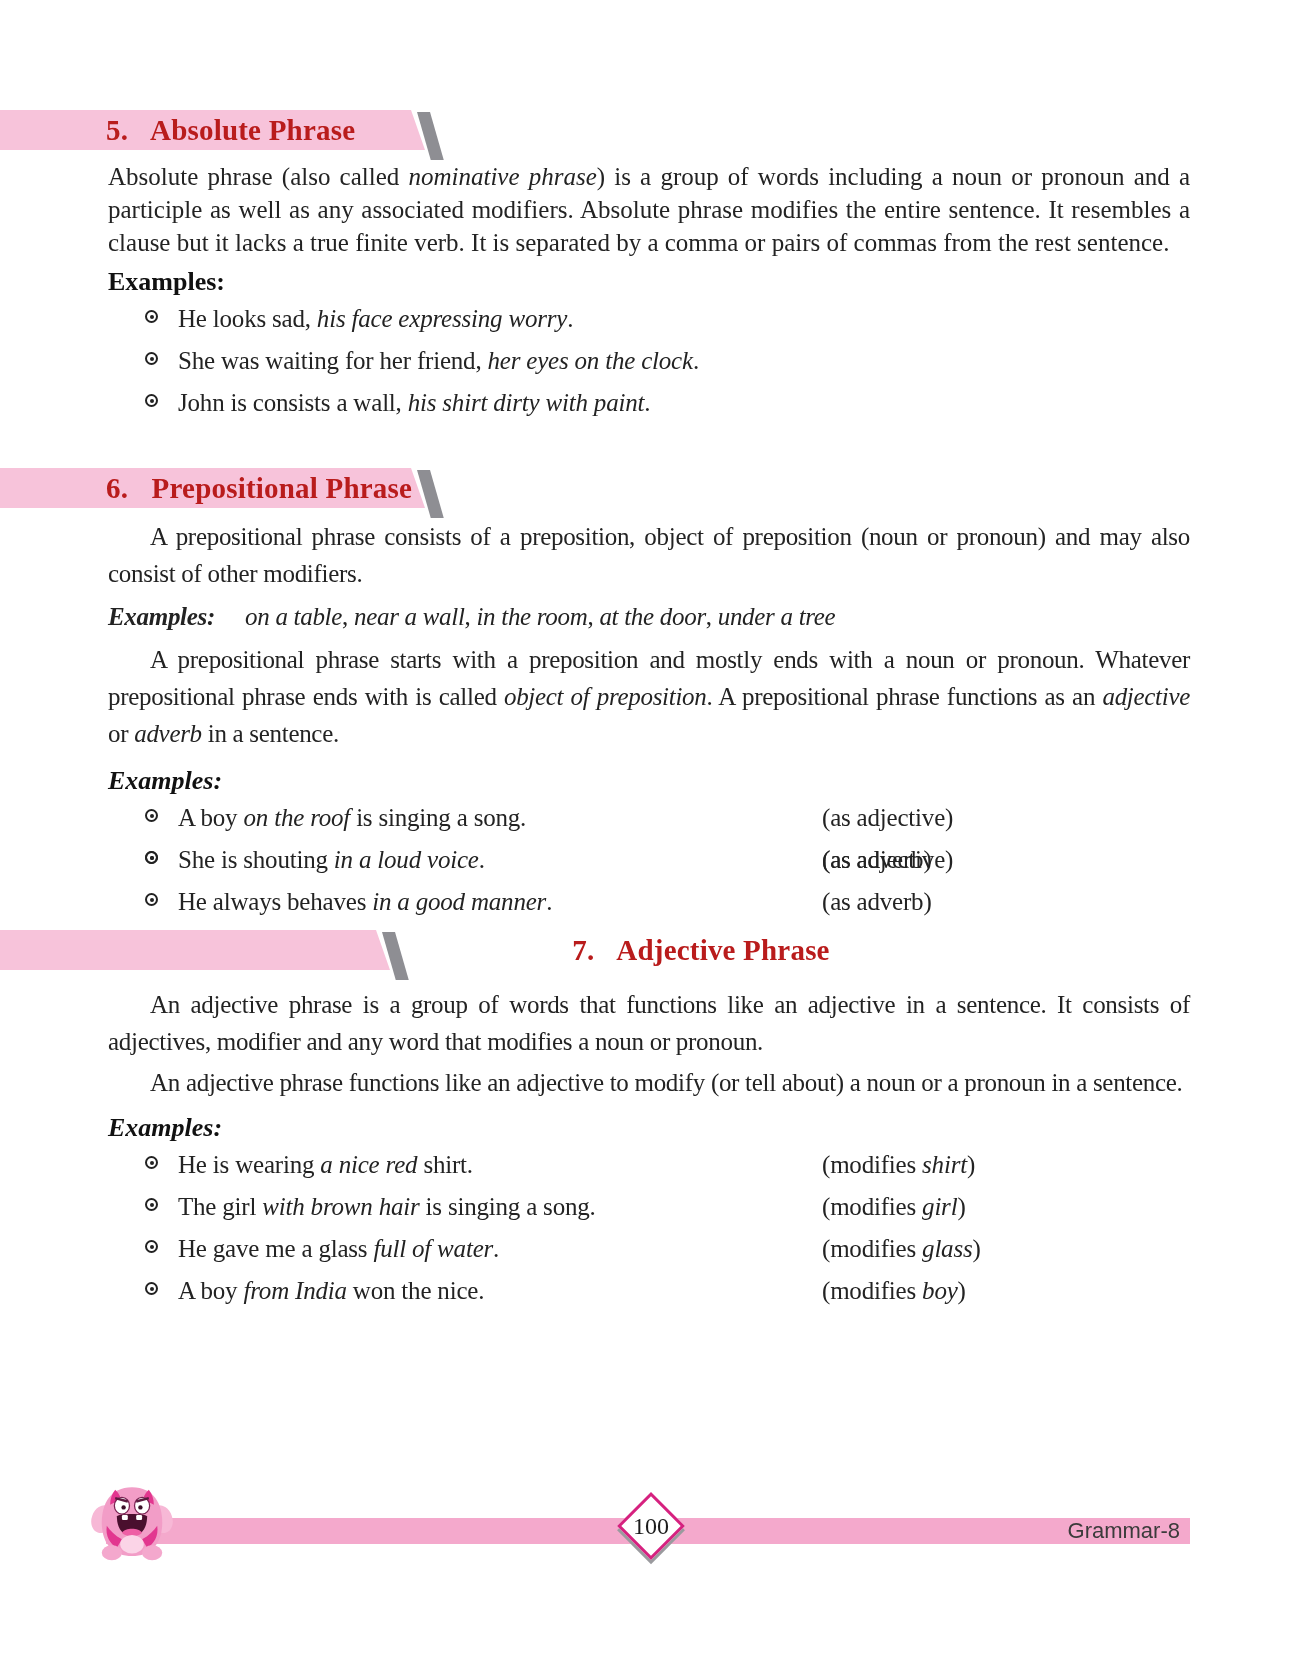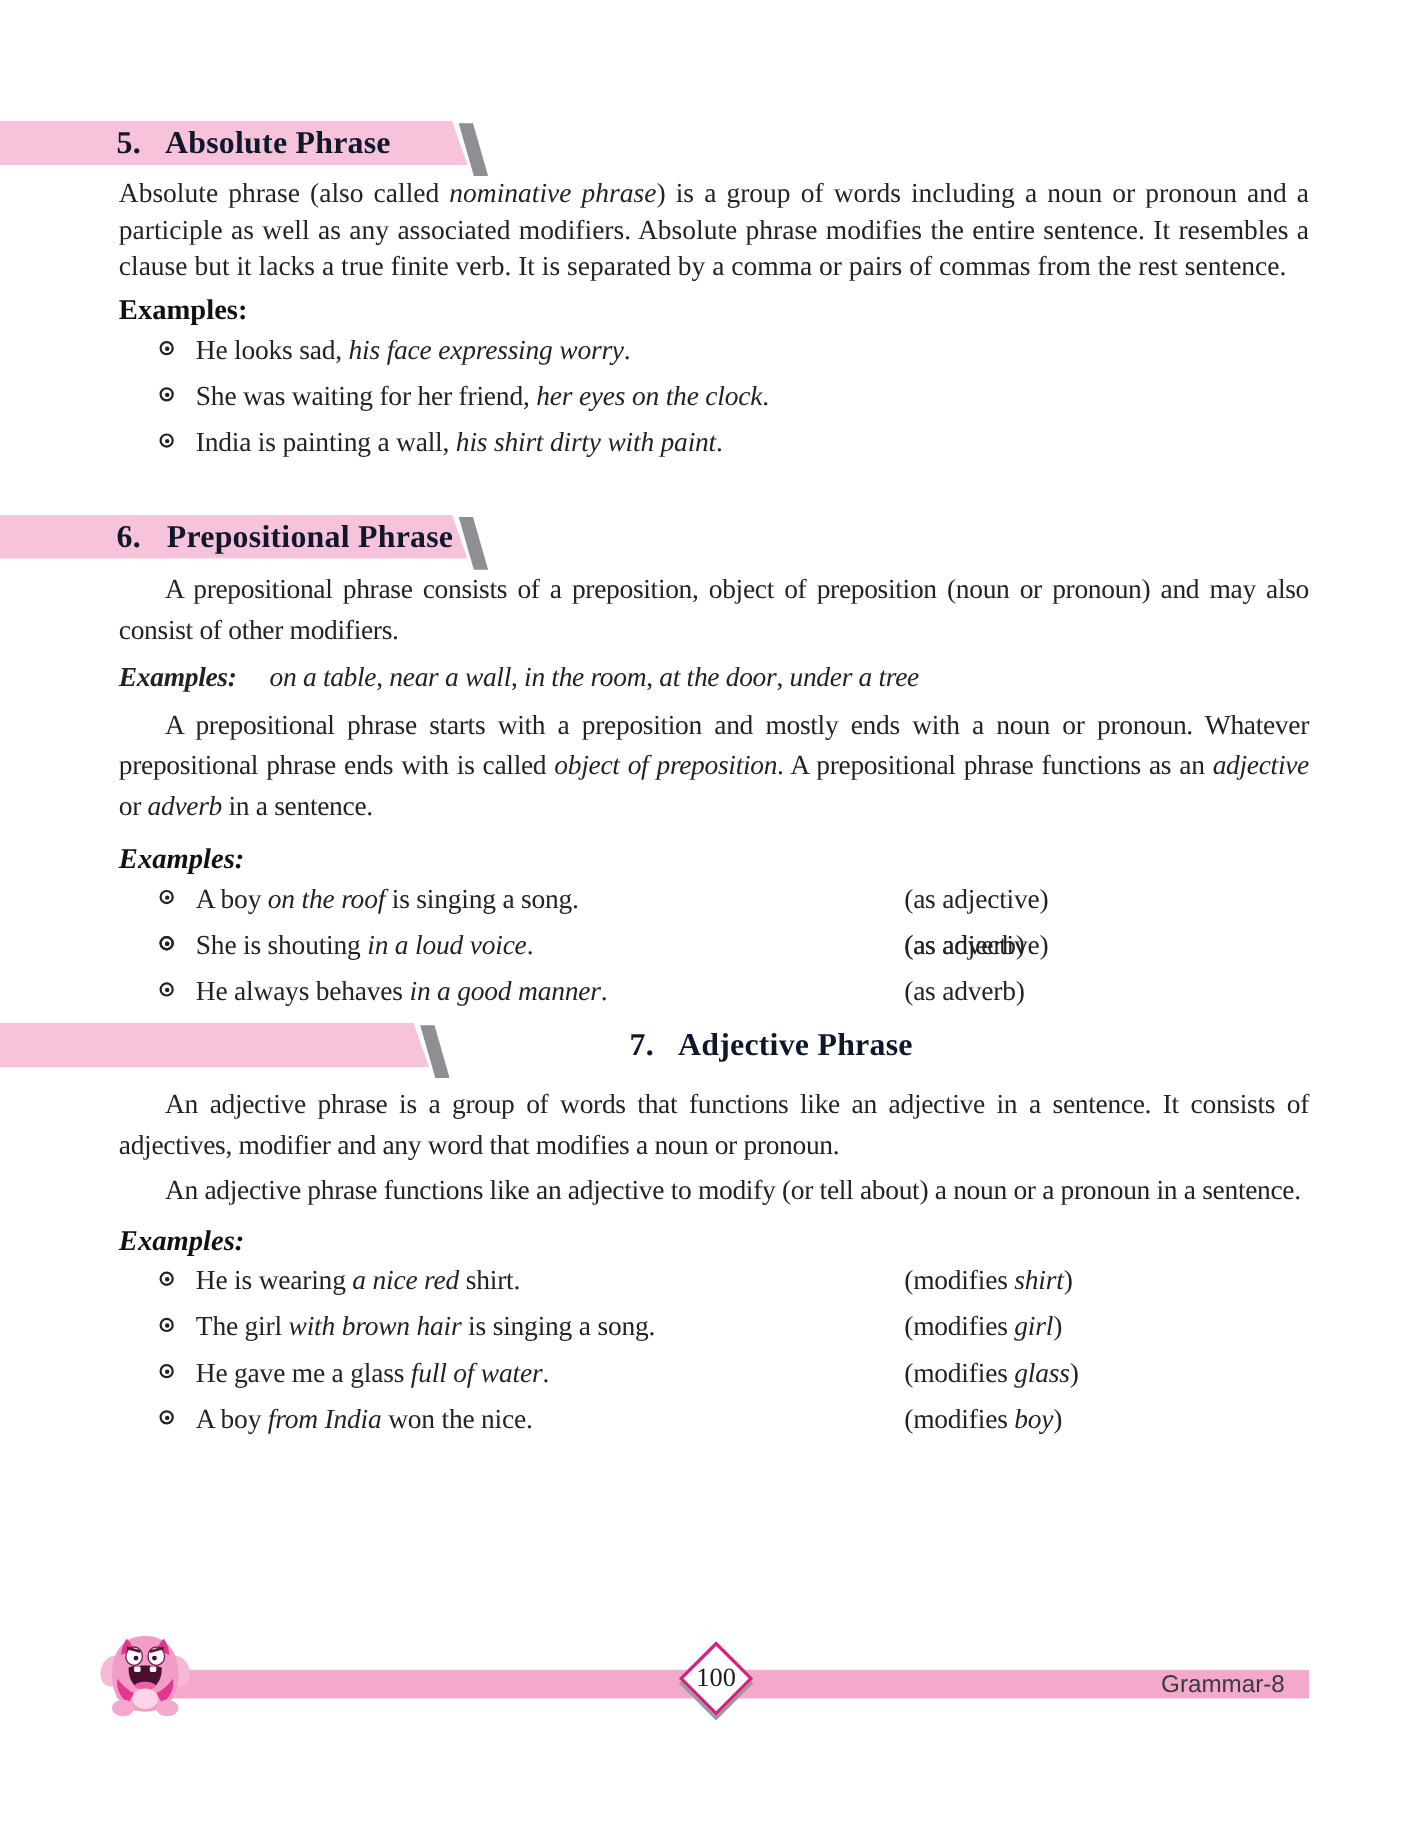--- a/index.html
+++ b/index.html
@@ -33,7 +33,7 @@
   .banner-title {
     position: relative; margin: 0; padding-left: 106px;
     line-height: 40px; font-size: 29px; font-weight: bold;
-    color: #0f172a; letter-spacing: 0.2px;
+    color: #b91c1c; letter-spacing: 0.2px;
   }
   .banner-title .num { margin-right: 16px; }
 

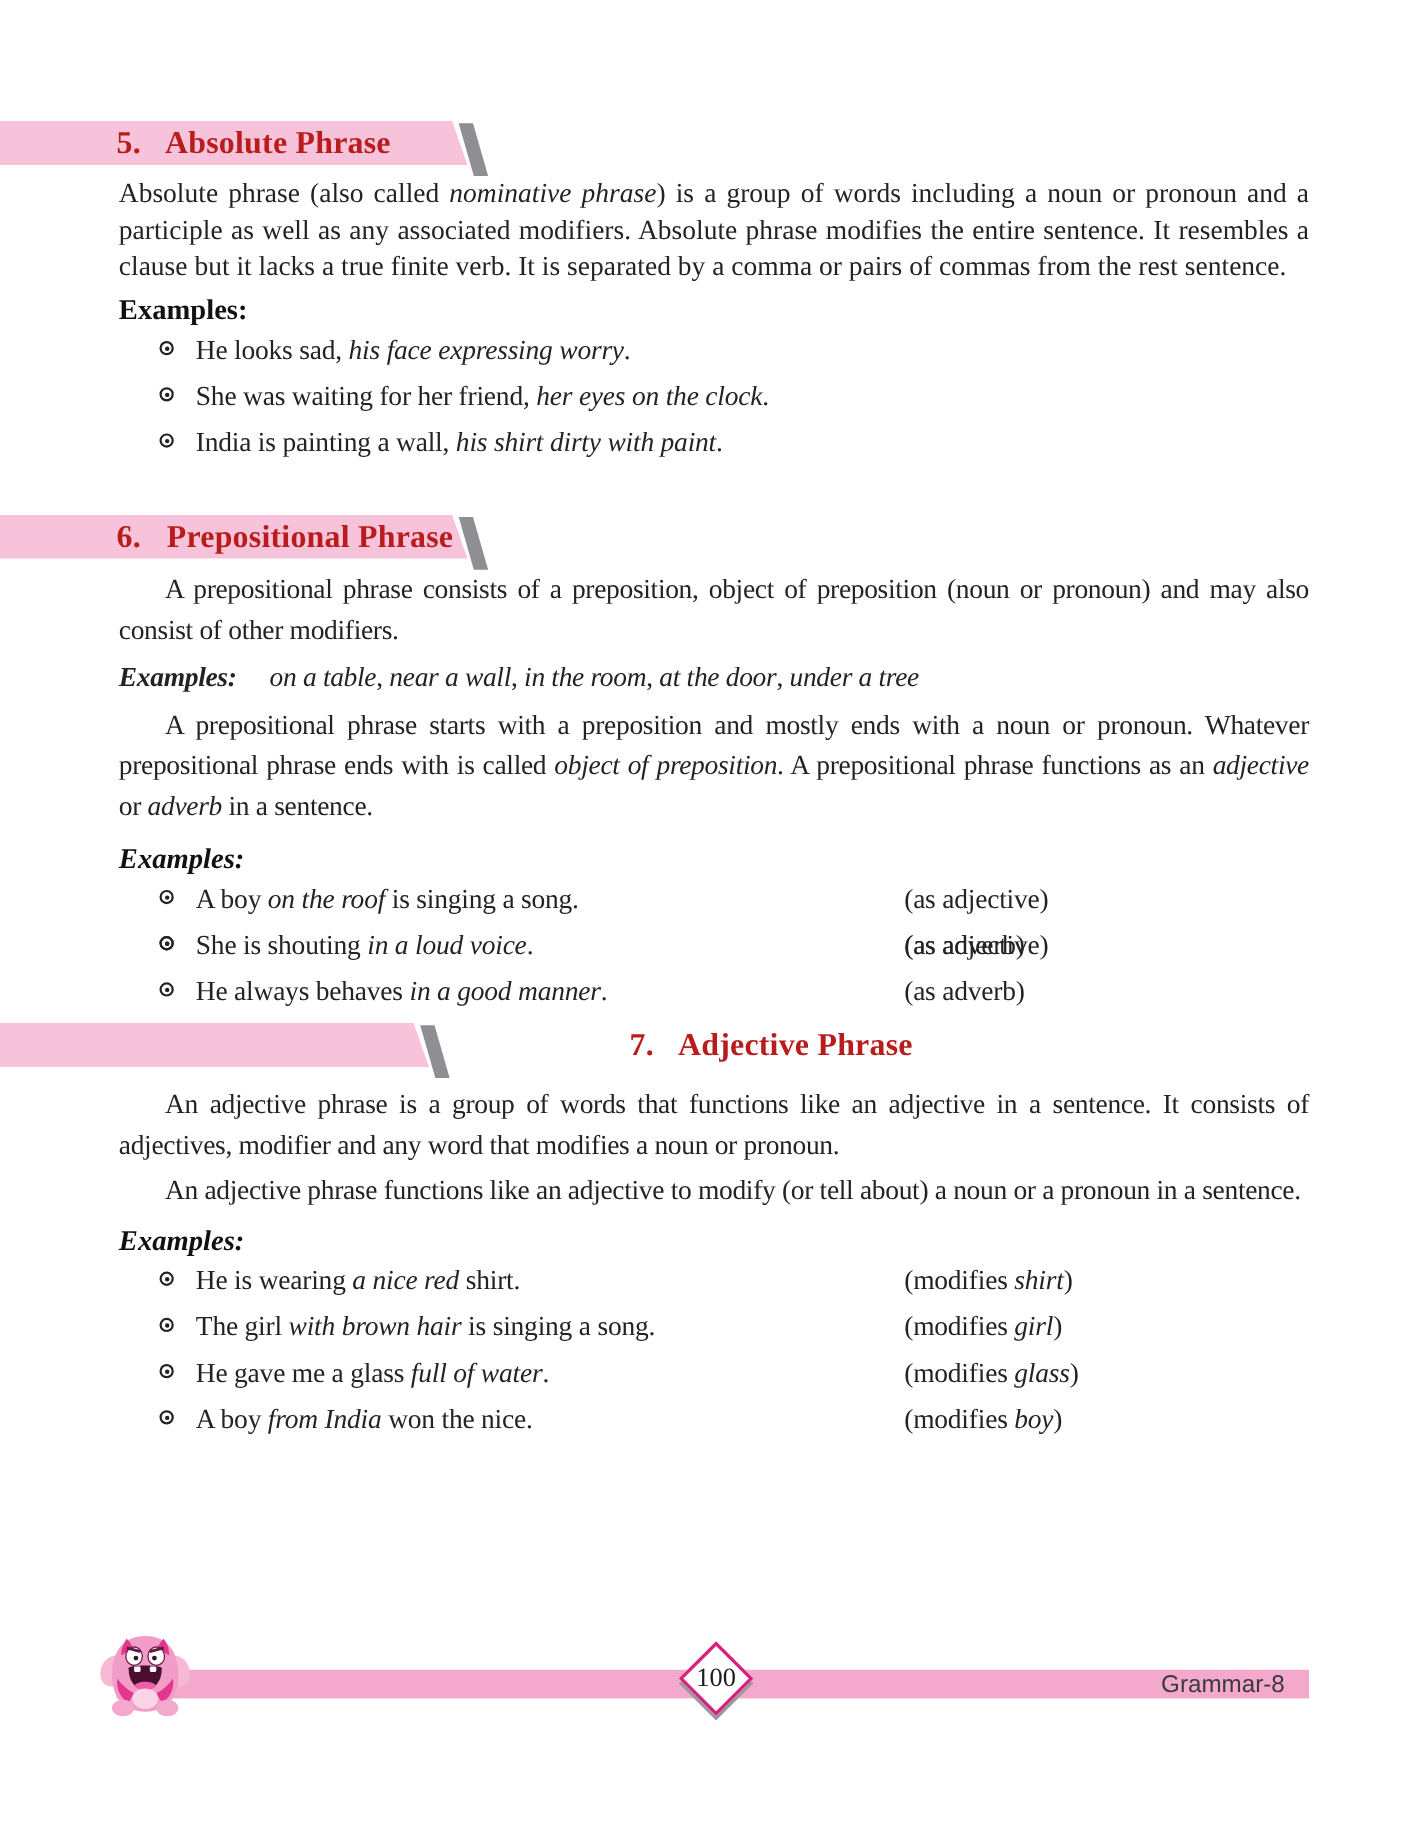--- a/index.html
+++ b/index.html
@@ -145,7 +145,7 @@
       </li>
       <li>
         <span class="marker"></span>
-        <span class="ex-text"><span>India is painting a wall, </span><span class="it">his shirt dirty with paint</span><span>.</span></span>
+        <span class="ex-text"><span>John is consists a wall, </span><span class="it">his shirt dirty with paint</span><span>.</span></span>
       </li>
     </ul>
   </section>

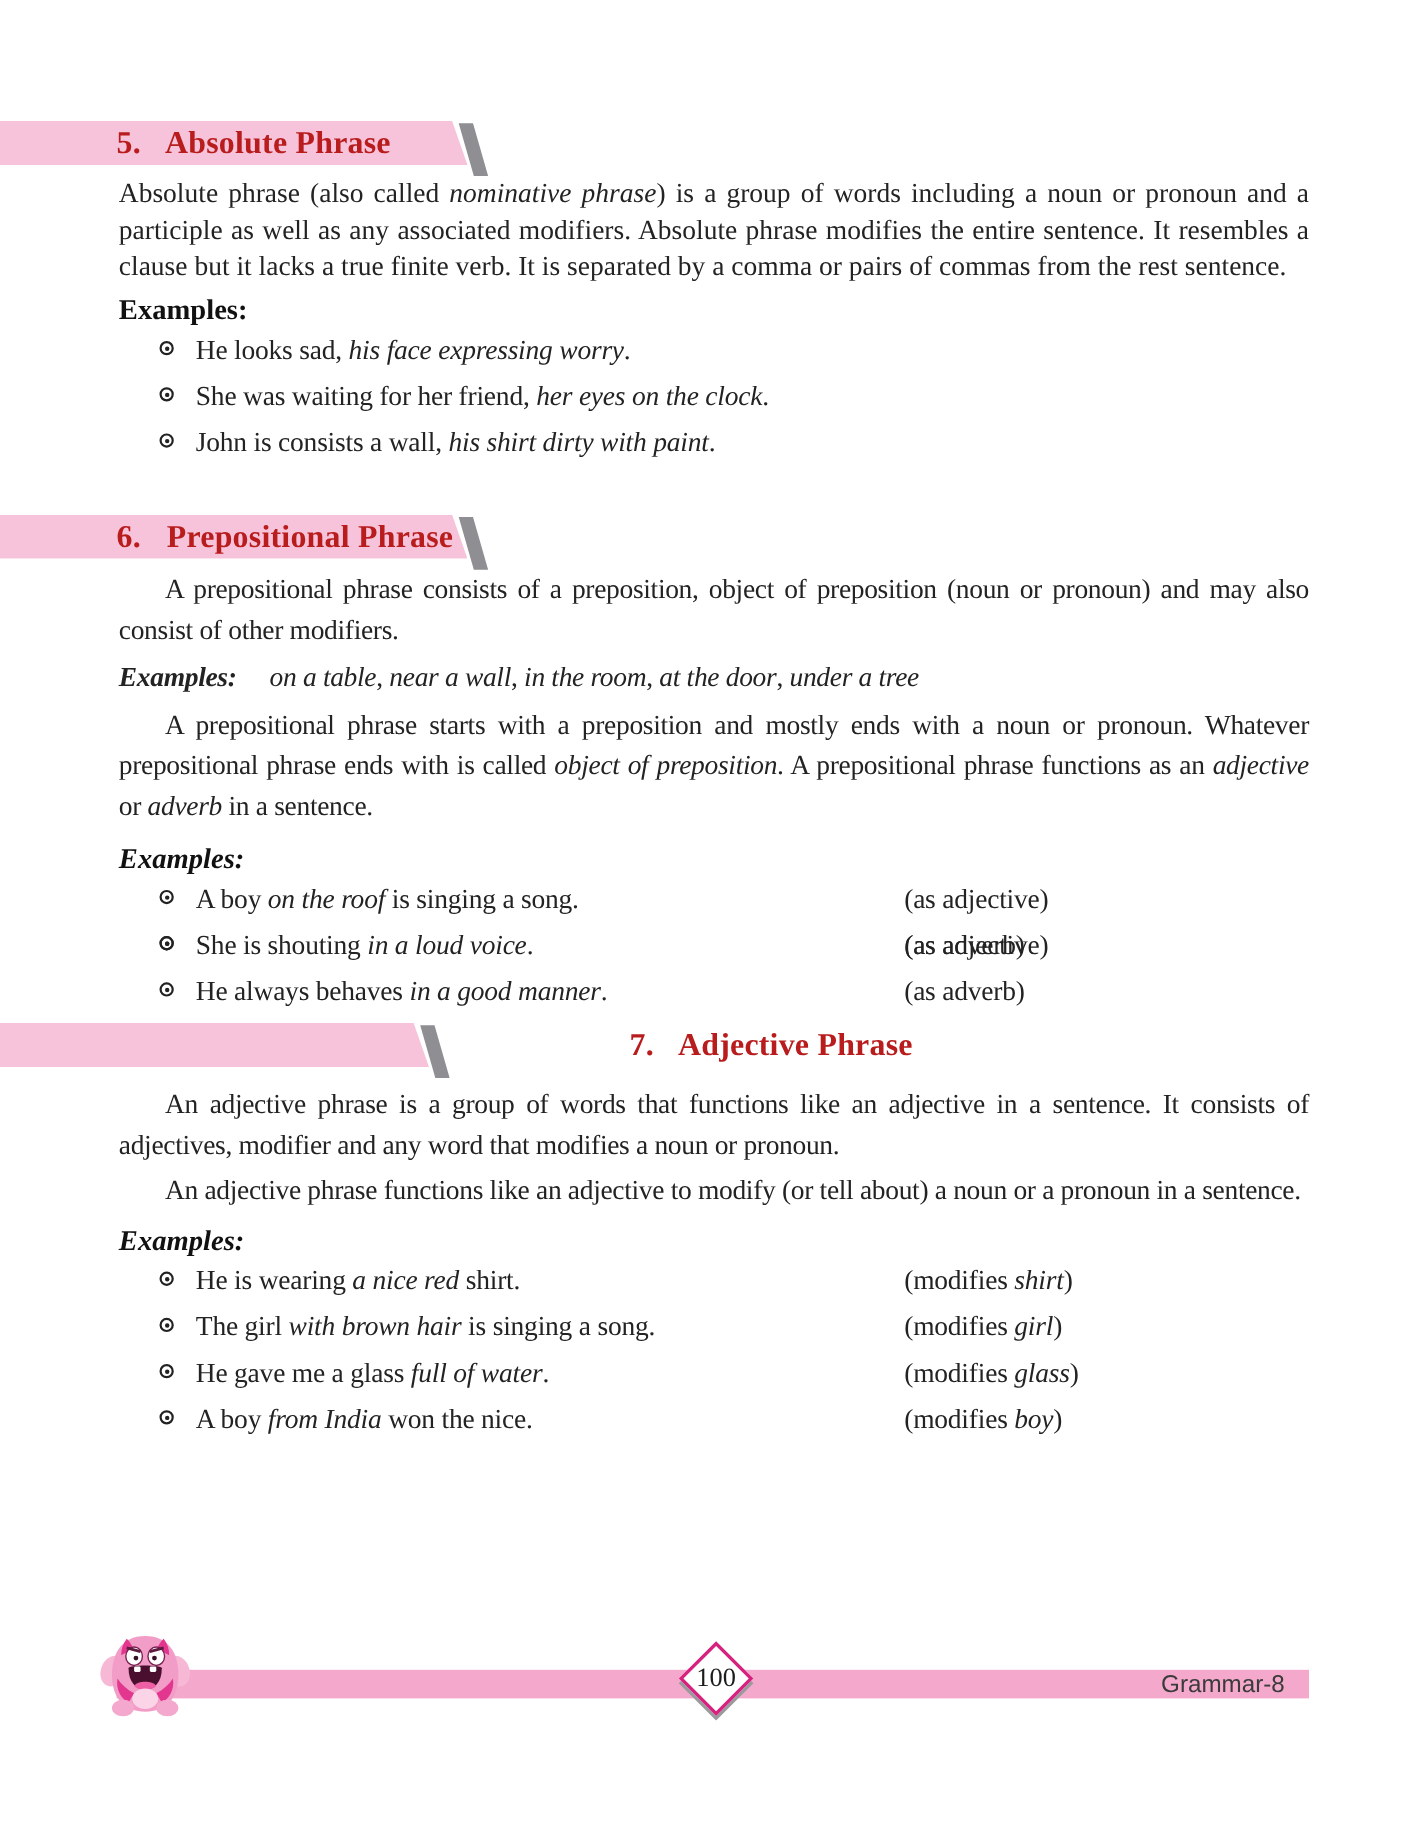--- a/index.html
+++ b/index.html
@@ -99,7 +99,7 @@
     background: #f4a9cc;
   }
   .footer-label {
-    position: absolute; right: 128px; top: 1518px; height: 26px;
+    position: absolute; right: 116px; top: 1518px; height: 26px;
     line-height: 26px; font-family: "Liberation Sans", sans-serif;
     font-size: 22px; color: #3b3b3b;
   }

